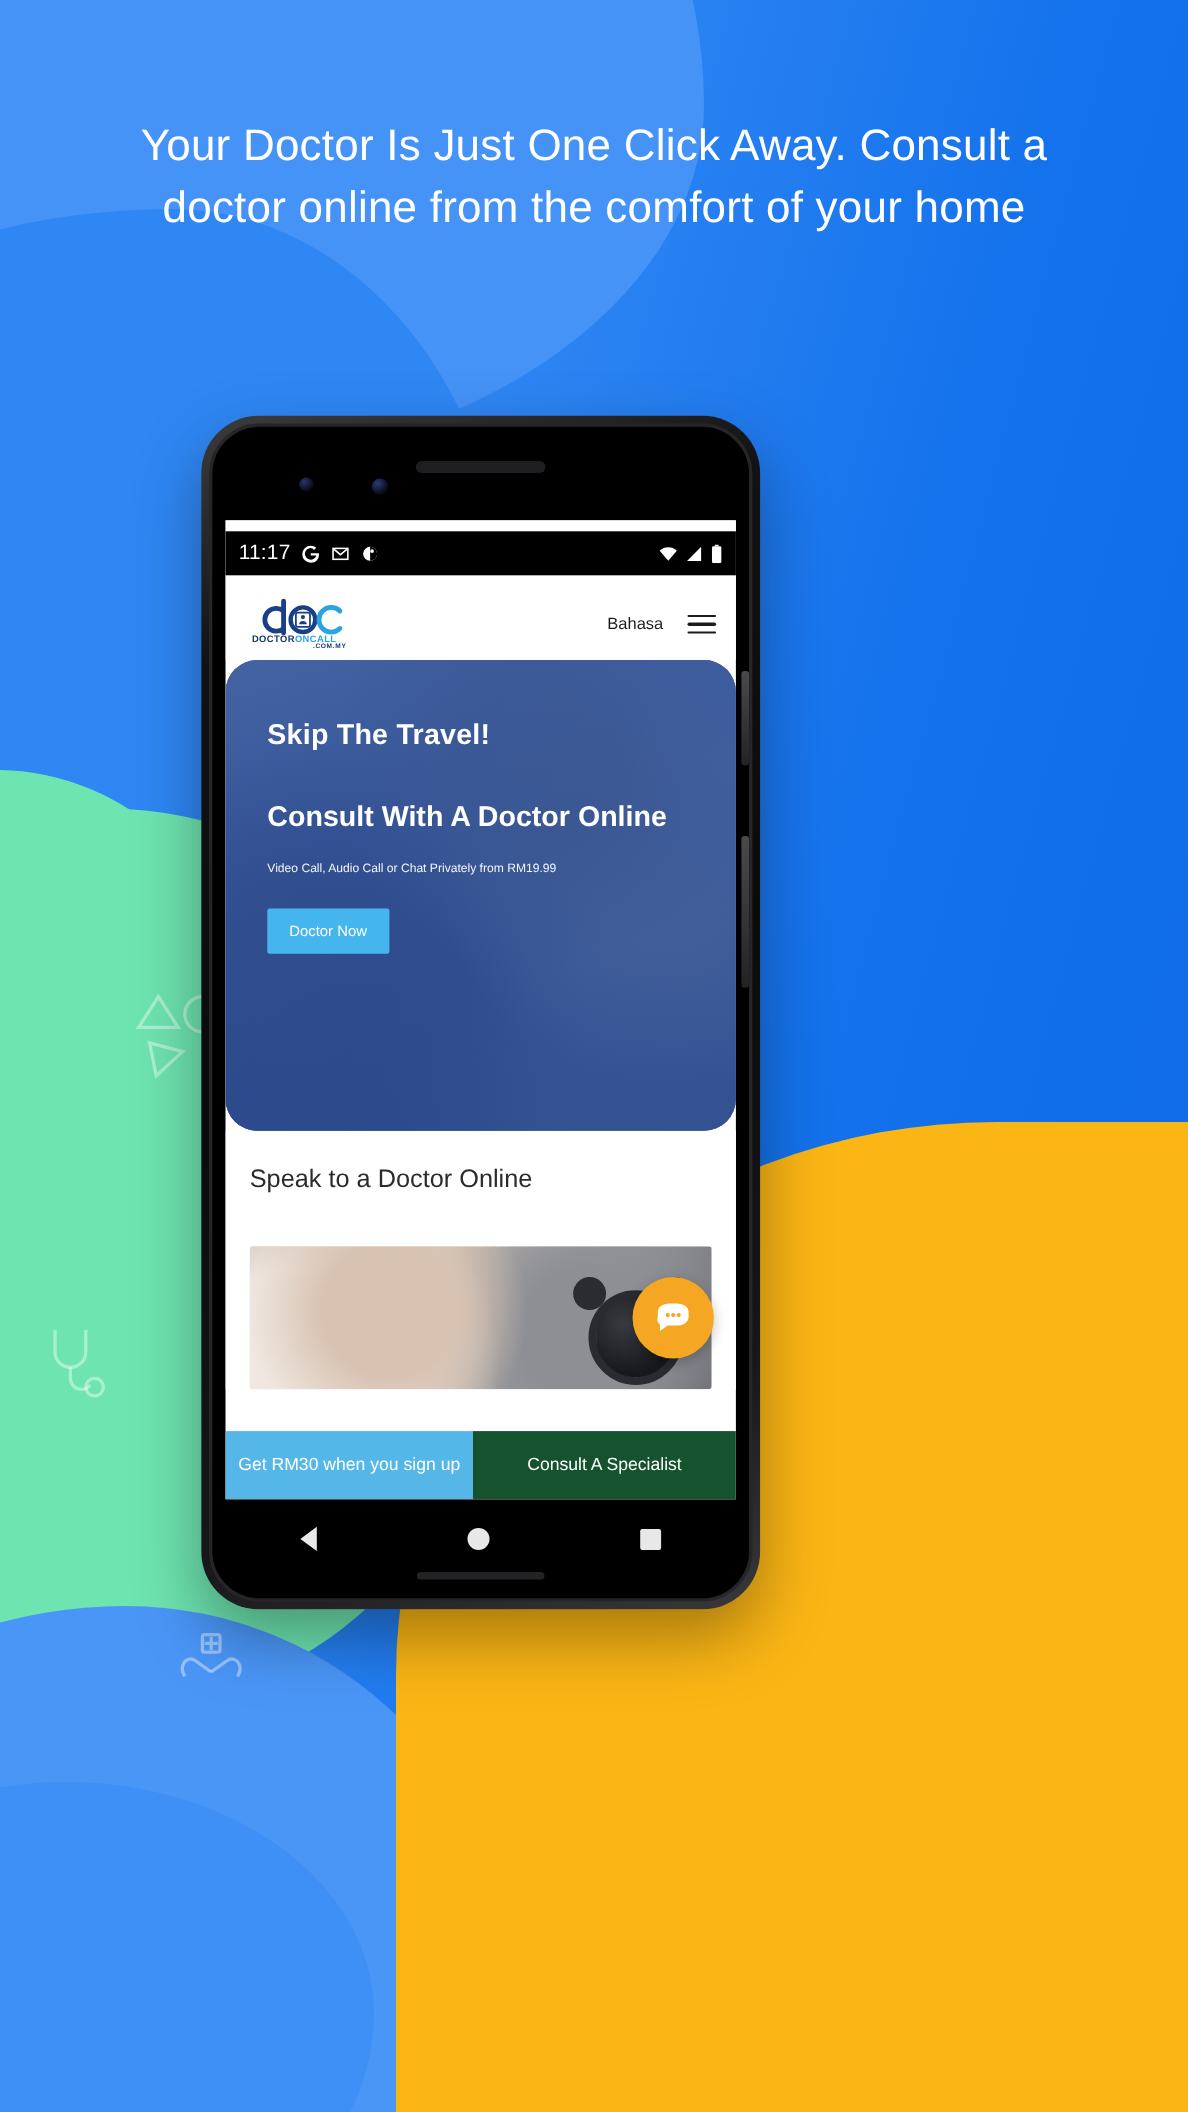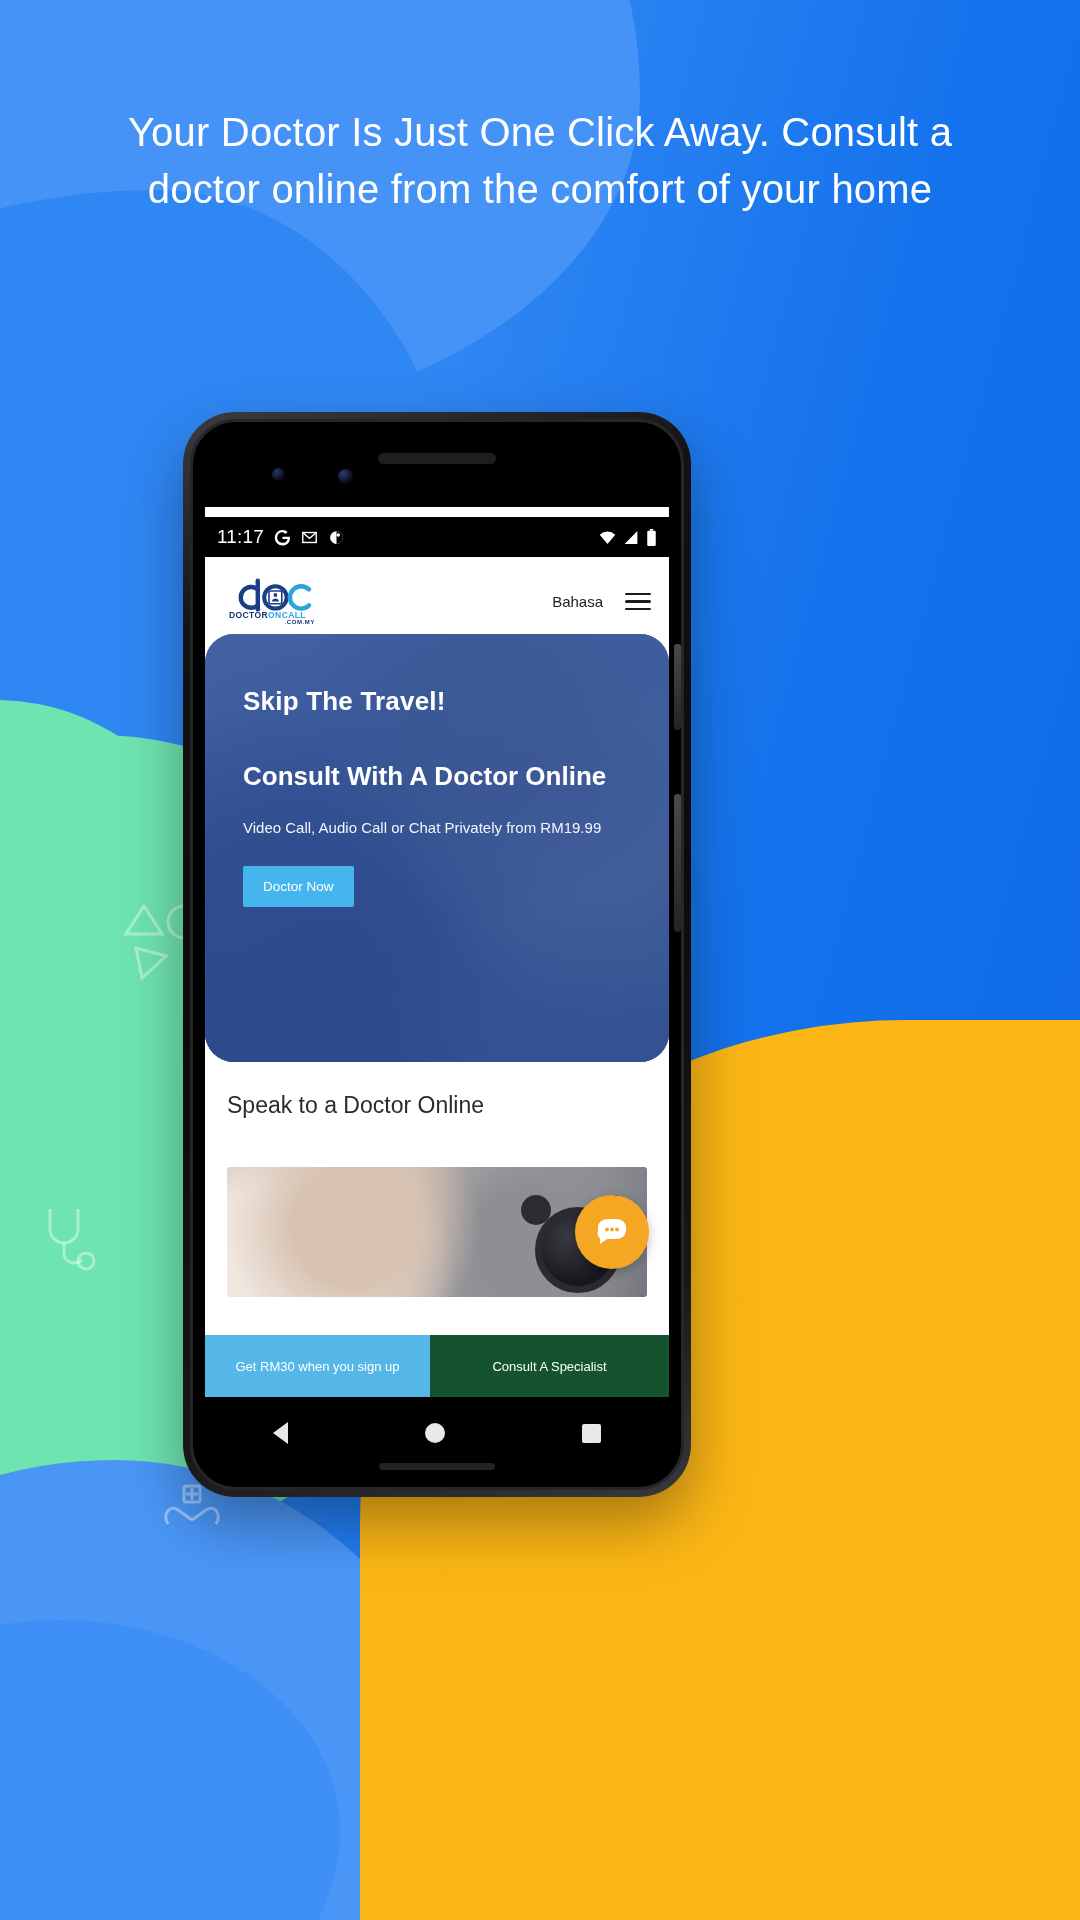--- a/index.html
+++ b/index.html
@@ -105,7 +105,7 @@
   
   .phone {
     position: absolute;
-    left: 183px; top: 412px;
+    left: 183px; top: 378px;
     width: 508px; height: 1085px;
     border-radius: 52px;
     background: linear-gradient(160deg, #3c3c3e 0%, #121214 18%, #0b0b0c 50%, #17171a 82%, #39393b 100%);

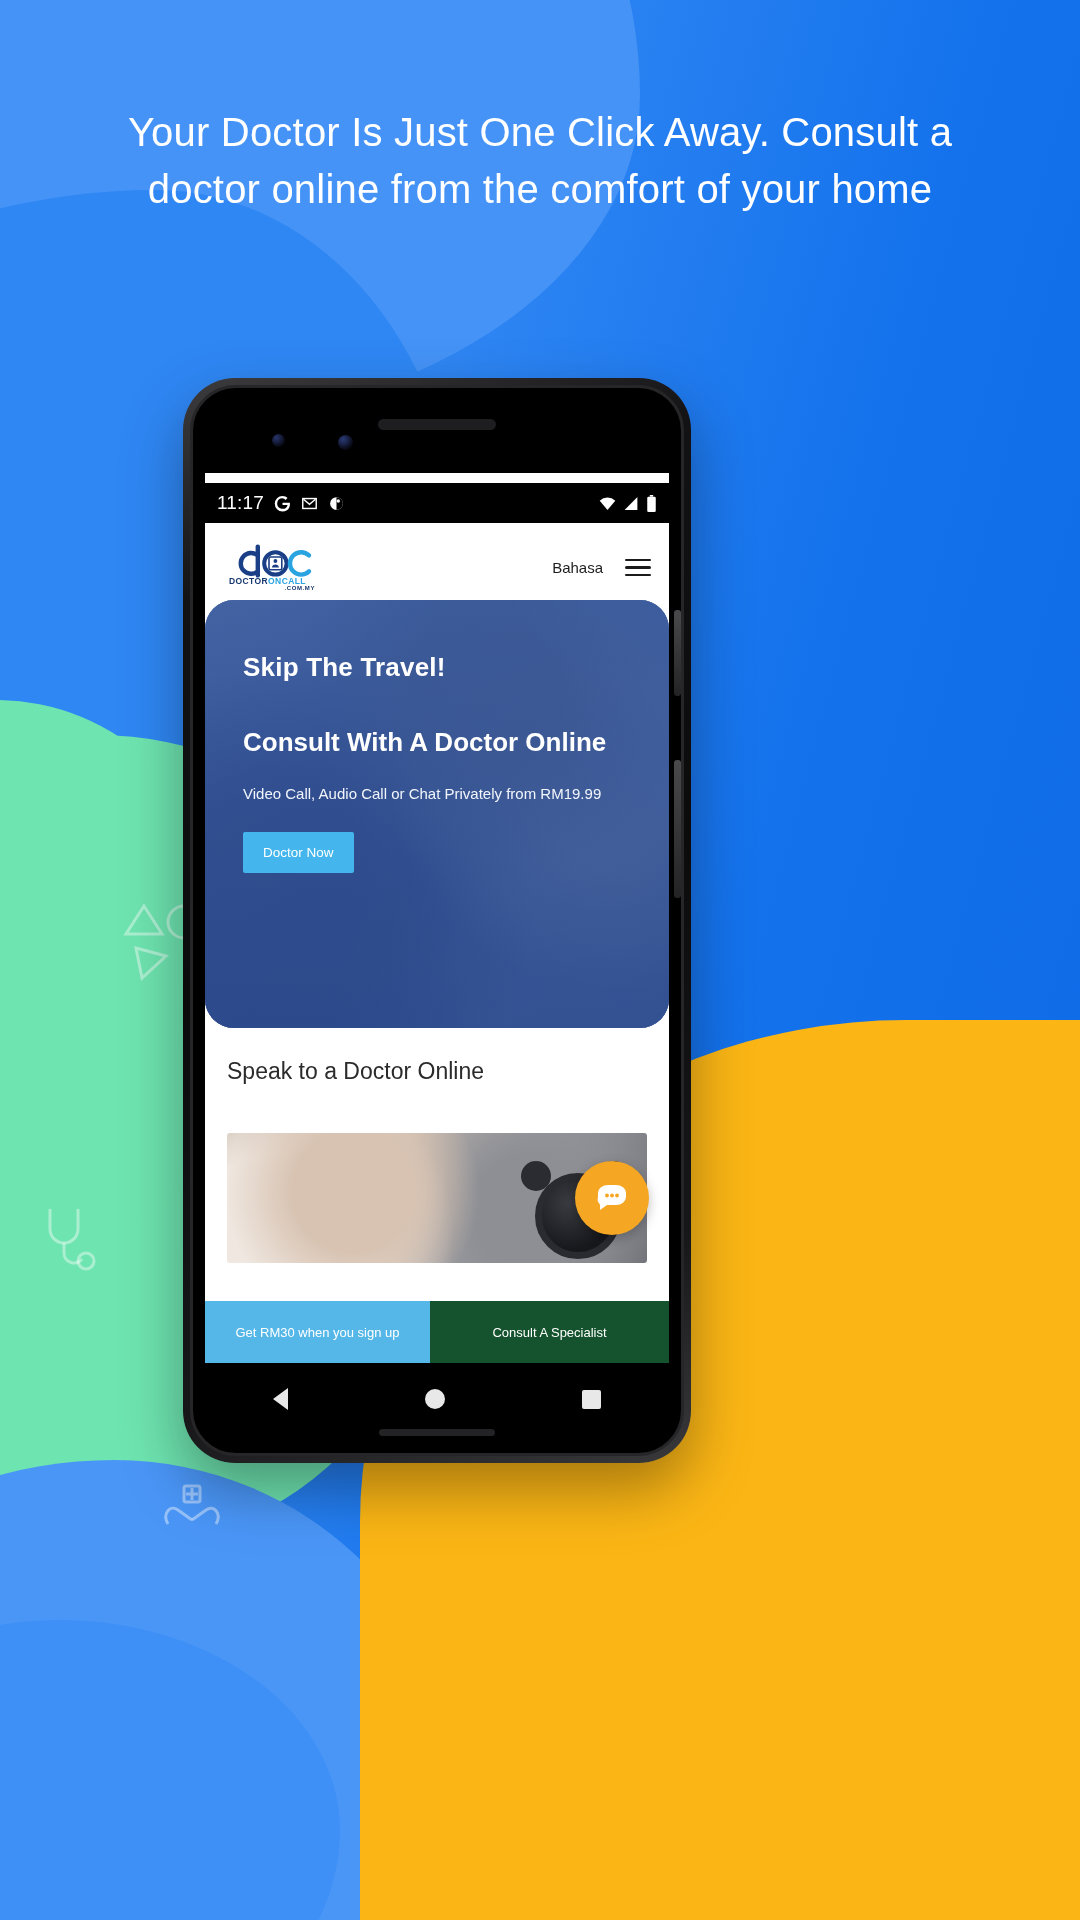--- a/index.html
+++ b/index.html
@@ -266,7 +266,7 @@
   }
   .hero-sub {
     margin-top: 22px;
-    font-size: 15px; font-weight: 400; line-height: 1.4;
+    font-size: 11px; font-weight: 400; line-height: 1.4;
     color: #f2f5fb;
   }
   .hero-cta {

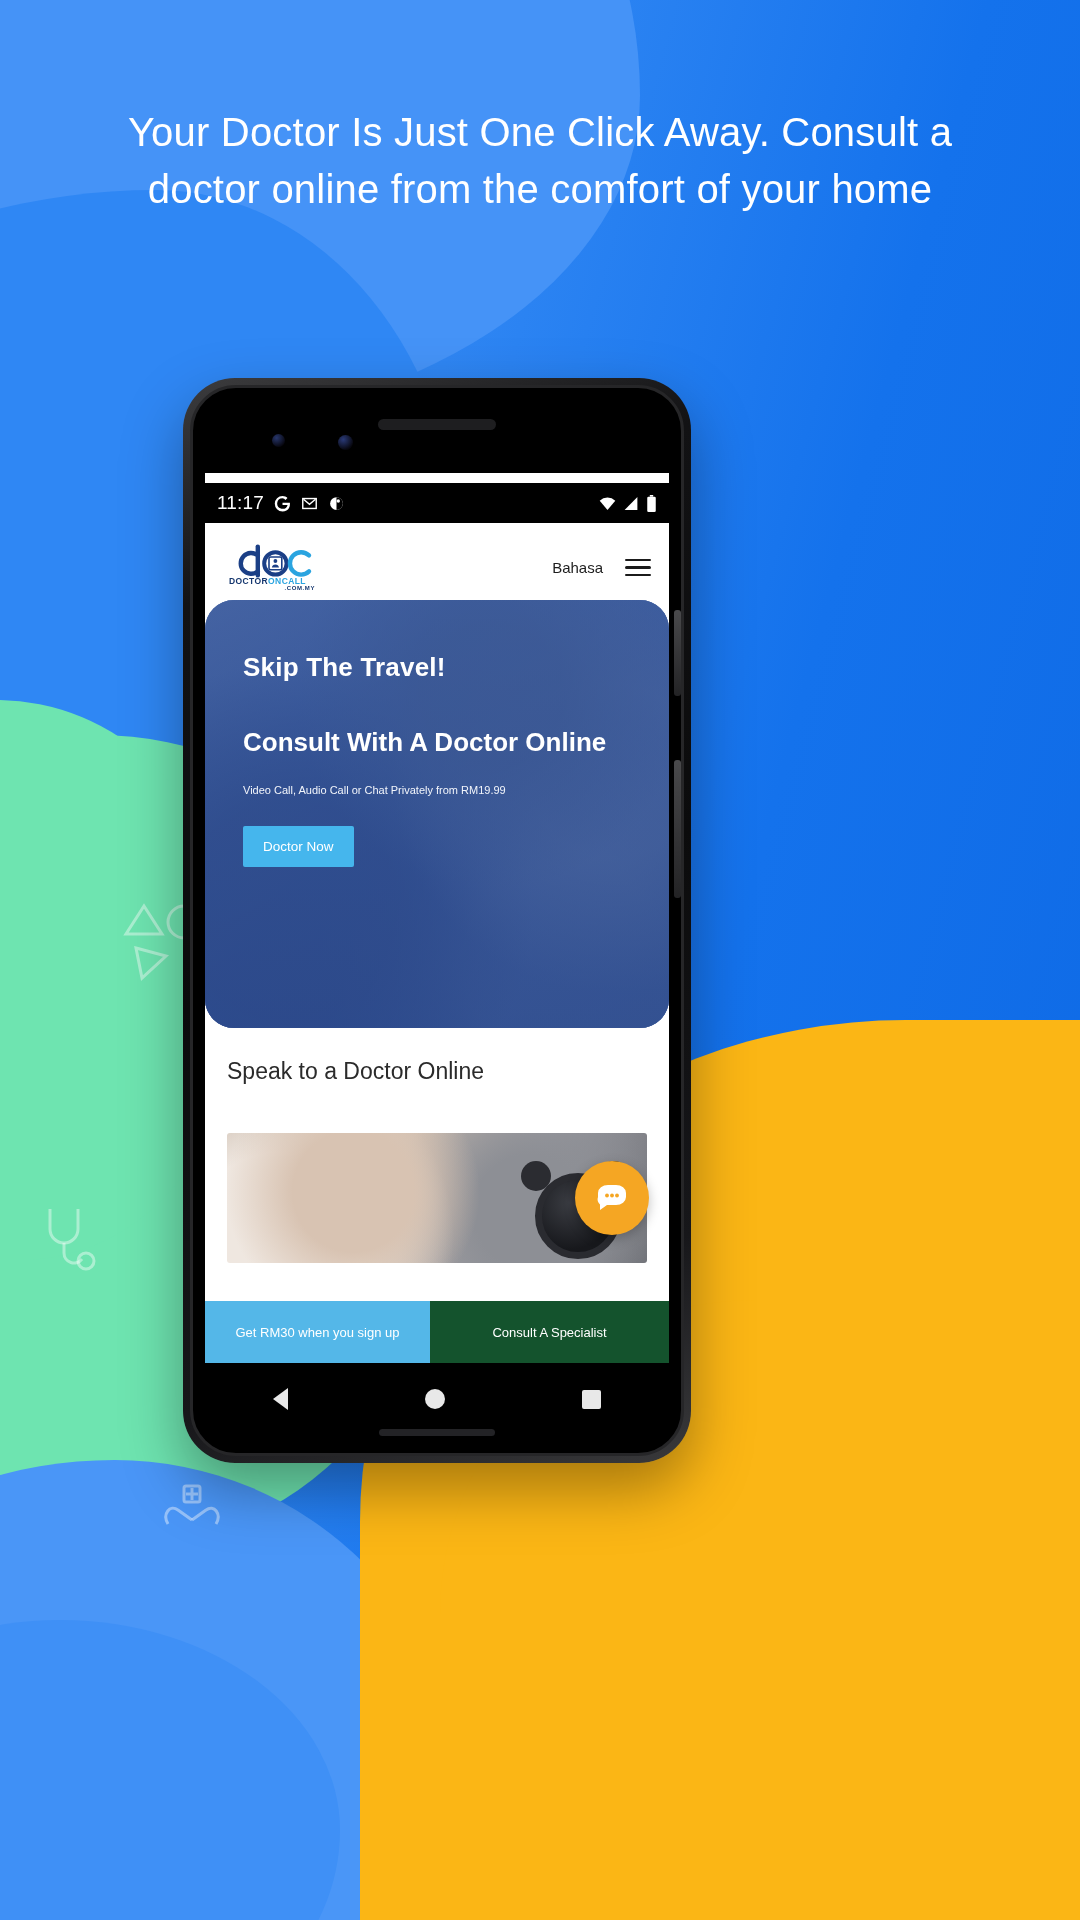--- a/index.html
+++ b/index.html
@@ -340,7 +340,7 @@
     flex: 1;
     display: flex; align-items: center; justify-content: center;
     color: #fff;
-    font-size: 13px;
+    font-size: 16px;
     cursor: pointer;
   }
   .cta-left { background: #54b7e8; flex: 0 0 48.5%; }

